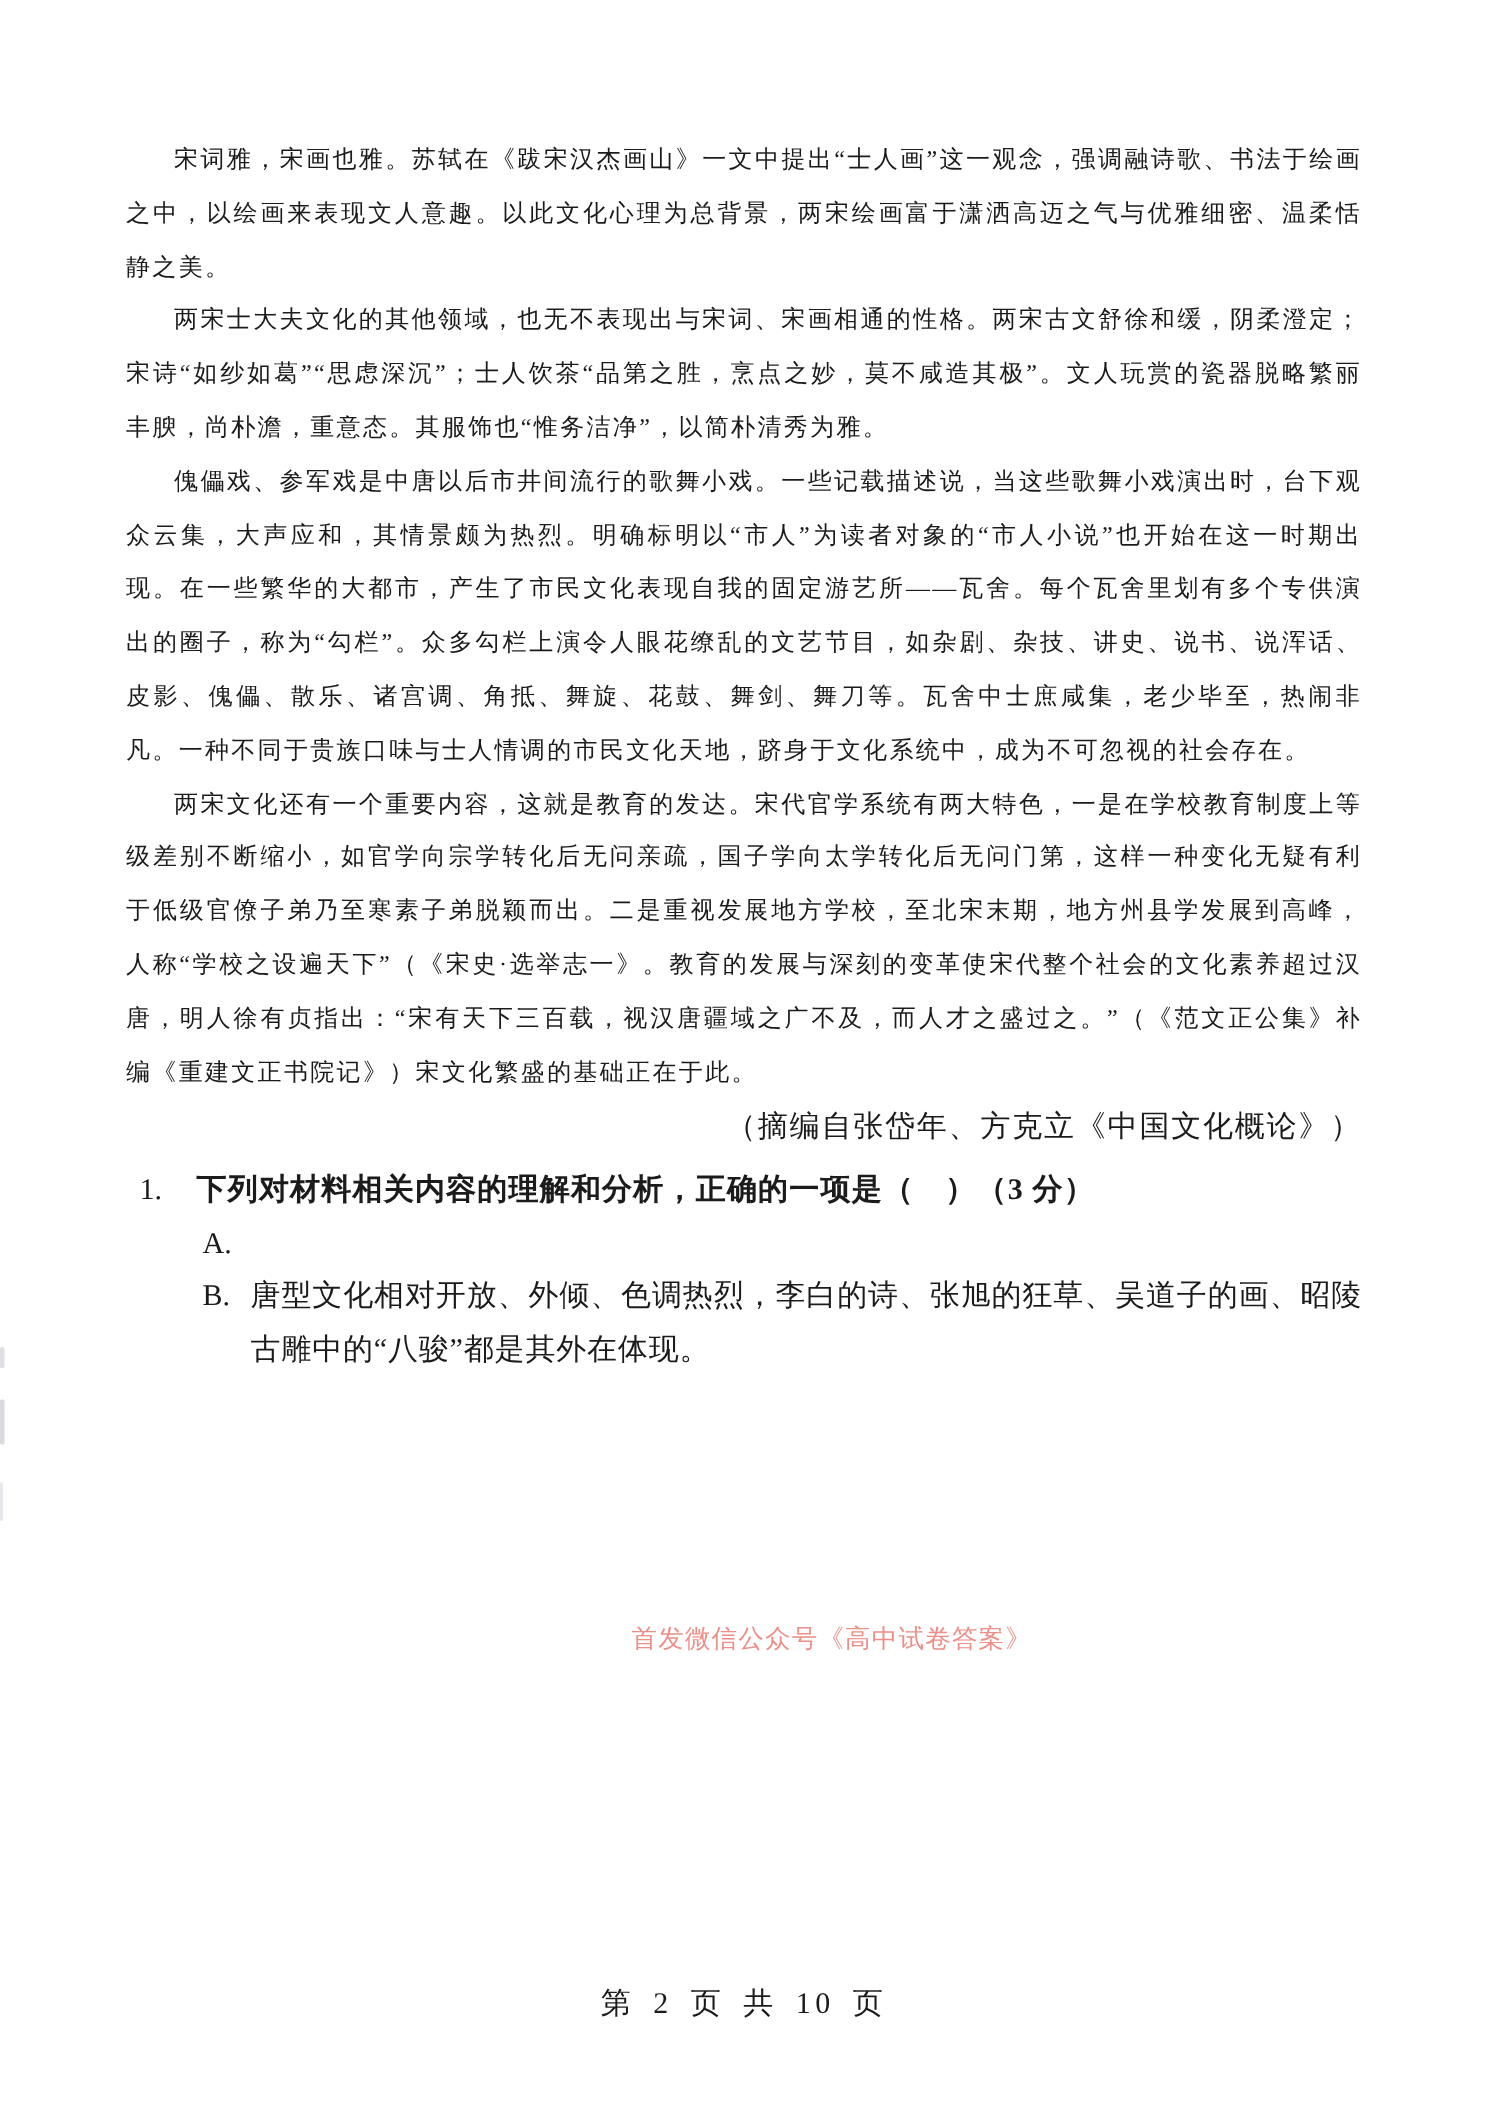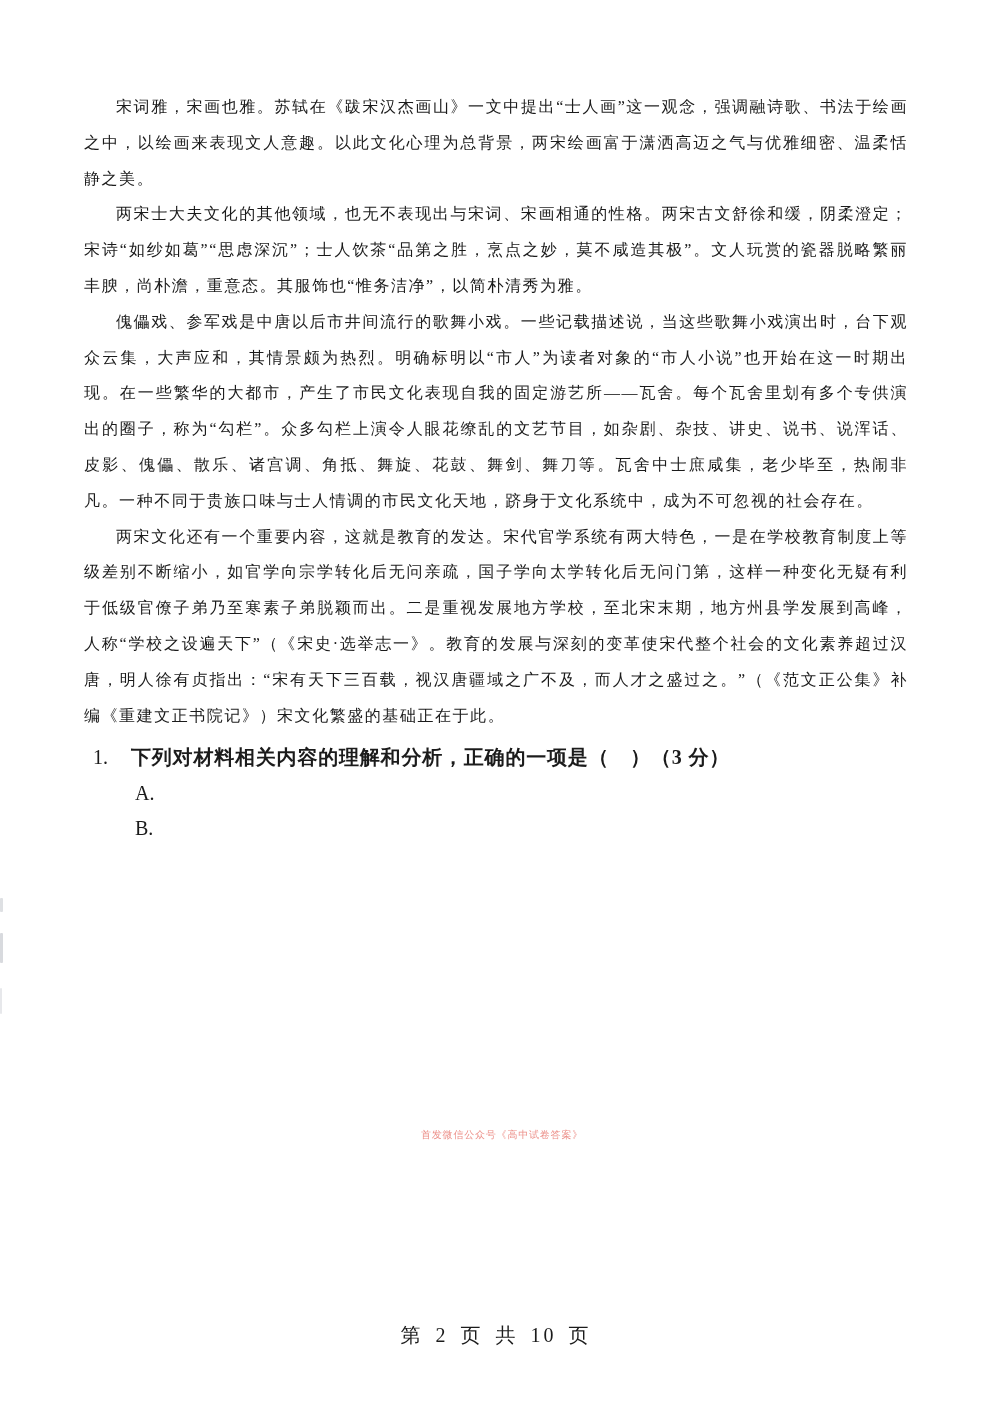--- a/index.html
+++ b/index.html
@@ -114,6 +114,7 @@
     <p>两宋文化还有一个重要内容，这就是教育的发达。宋代官学系统有两大特色，一是在学校教育制度上等级差别不断缩小，如官学向宗学转化后无问亲疏，国子学向太学转化后无问门第，这样一种变化无疑有利于低级官僚子弟乃至寒素子弟脱颖而出。二是重视发展地方学校，至北宋末期，地方州县学发展到高峰，人称“学校之设遍天下”（《宋史·选举志一》。教育的发展与深刻的变革使宋代整个社会的文化素养超过汉唐，明人徐有贞指出：“宋有天下三百载，视汉唐疆域之广不及，而人才之盛过之。”（《范文正公集》补编《重建文正书院记》）宋文化繁盛的基础正在于此。</p>
   </div>
 
+  <p class="attribution">（摘编自张岱年、方克立《中国文化概论》）</p>
 
   <div class="question-block">
     <div class="q-row">

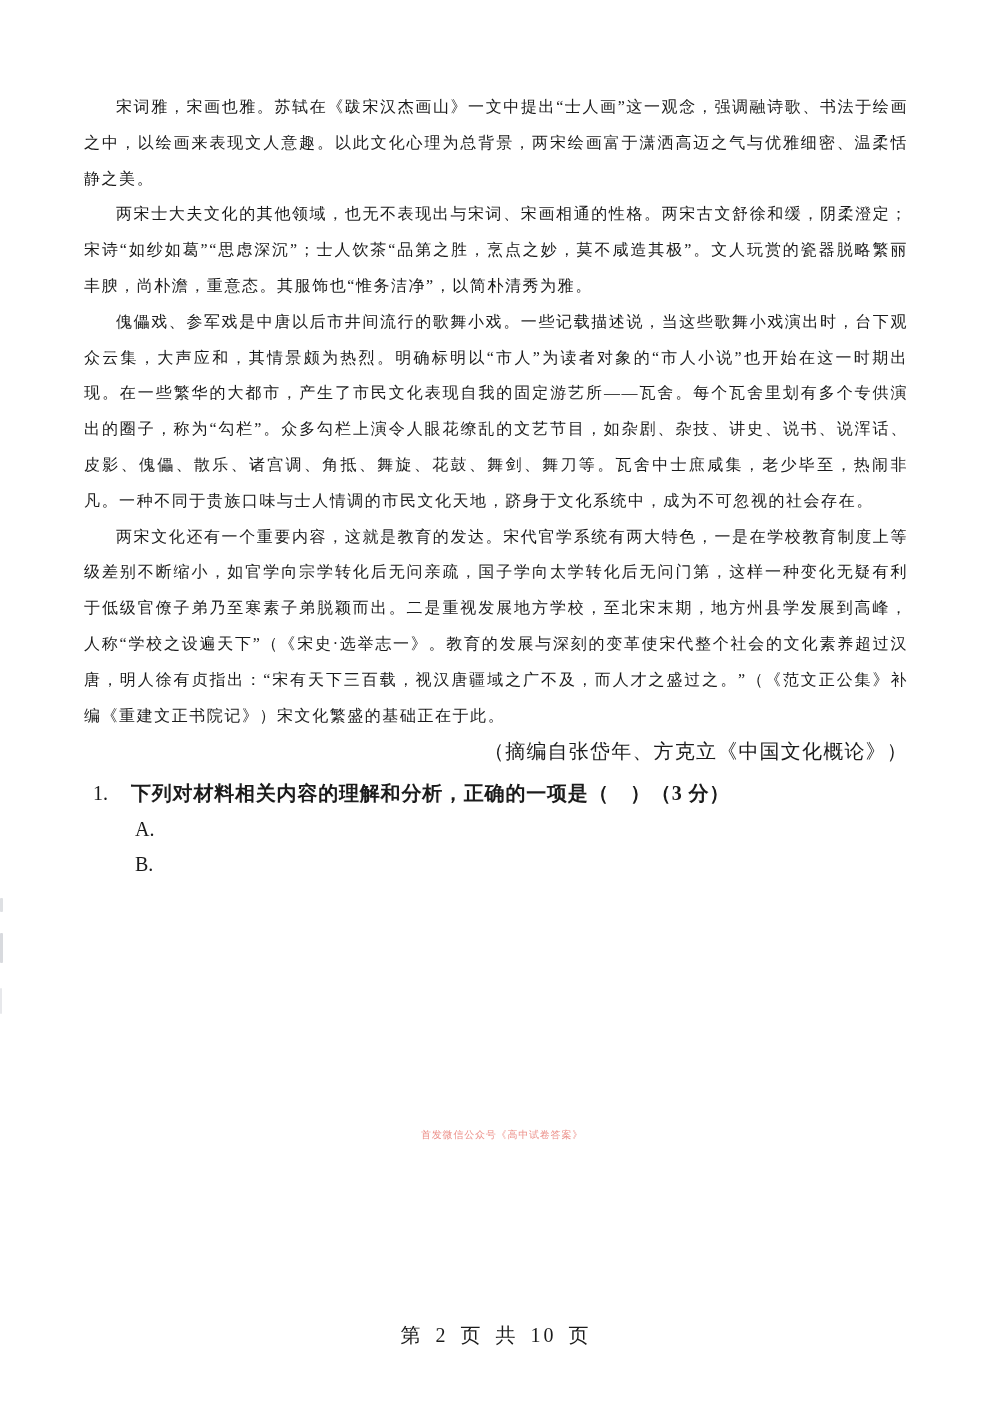--- a/index.html
+++ b/index.html
@@ -126,6 +126,7 @@
     </div>
     <div class="option">
       <span class="opt-label">B.</span>
+      <span class="opt-text">唐型文化相对开放、外倾、色调热烈，李白的诗、张旭的狂草、吴道子的画、昭陵古雕中的“八骏”都是其外在体现。</span>
     </div>
   </div>
 </div>

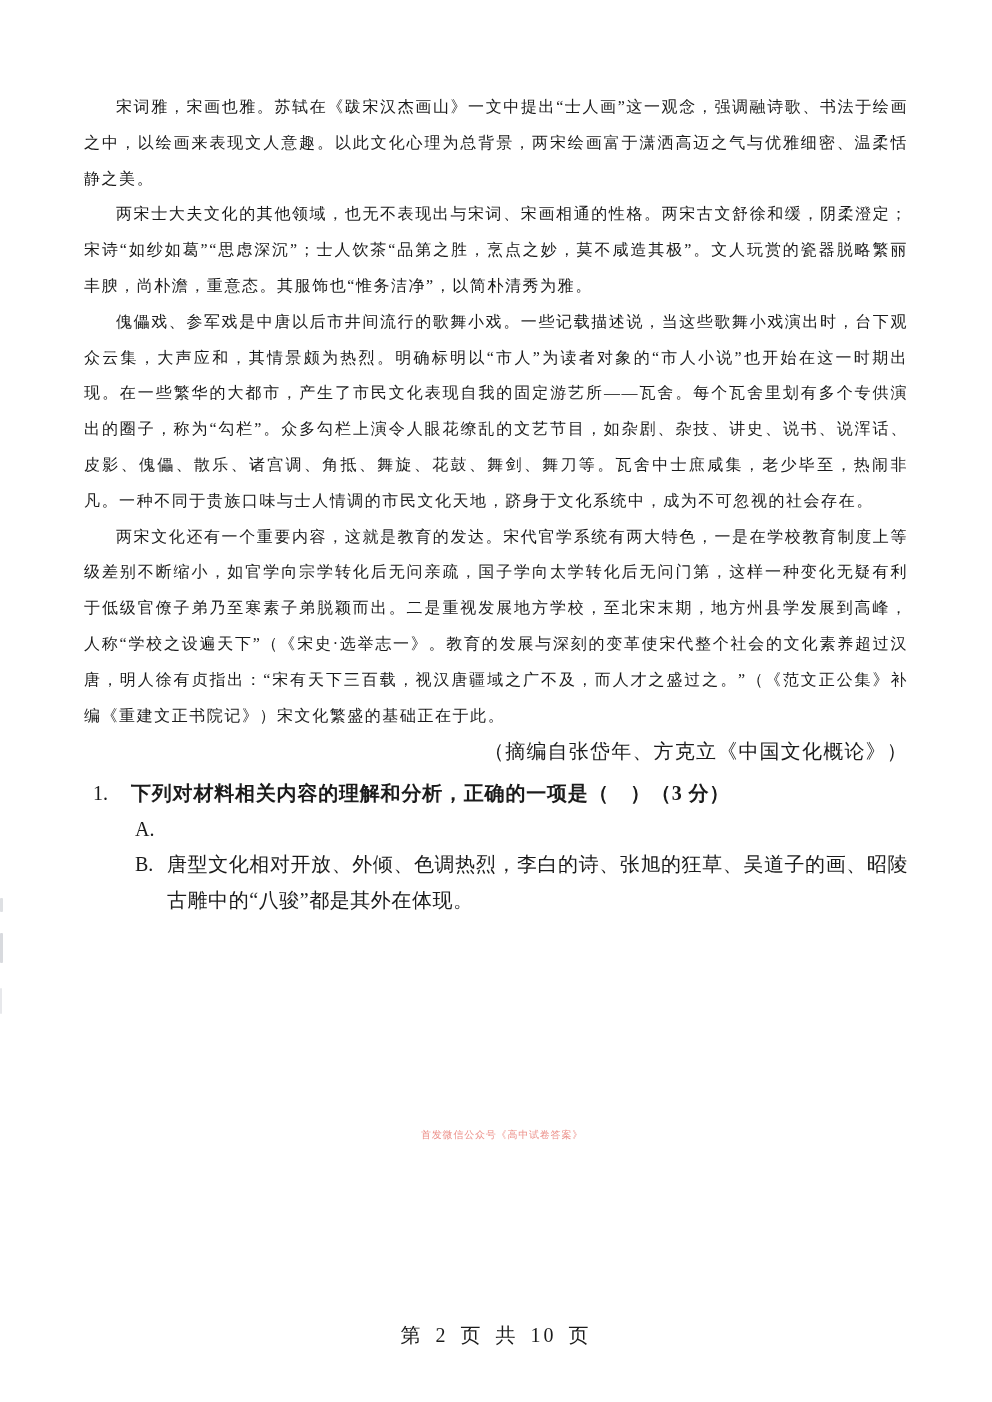--- a/index.html
+++ b/index.html
@@ -73,8 +73,8 @@
   .watermark {
     position: absolute;
     left: 421px;
-    top: 1128px;
-    font-size: 10px;
+    top: 1086px;
+    font-size: 17px;
     line-height: 13px;
     letter-spacing: 0.8px;
     white-space: nowrap;

